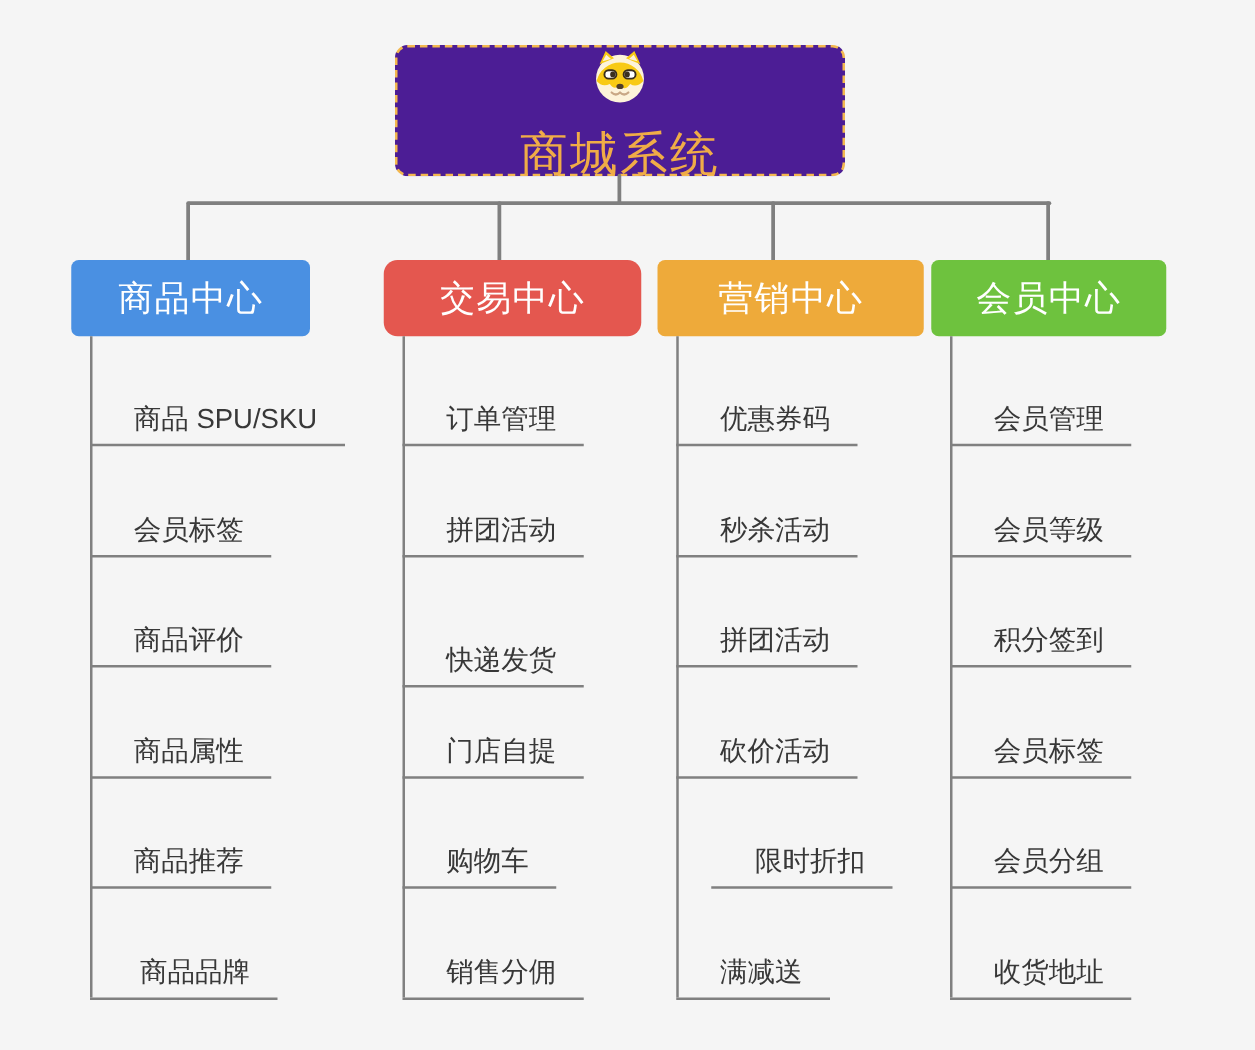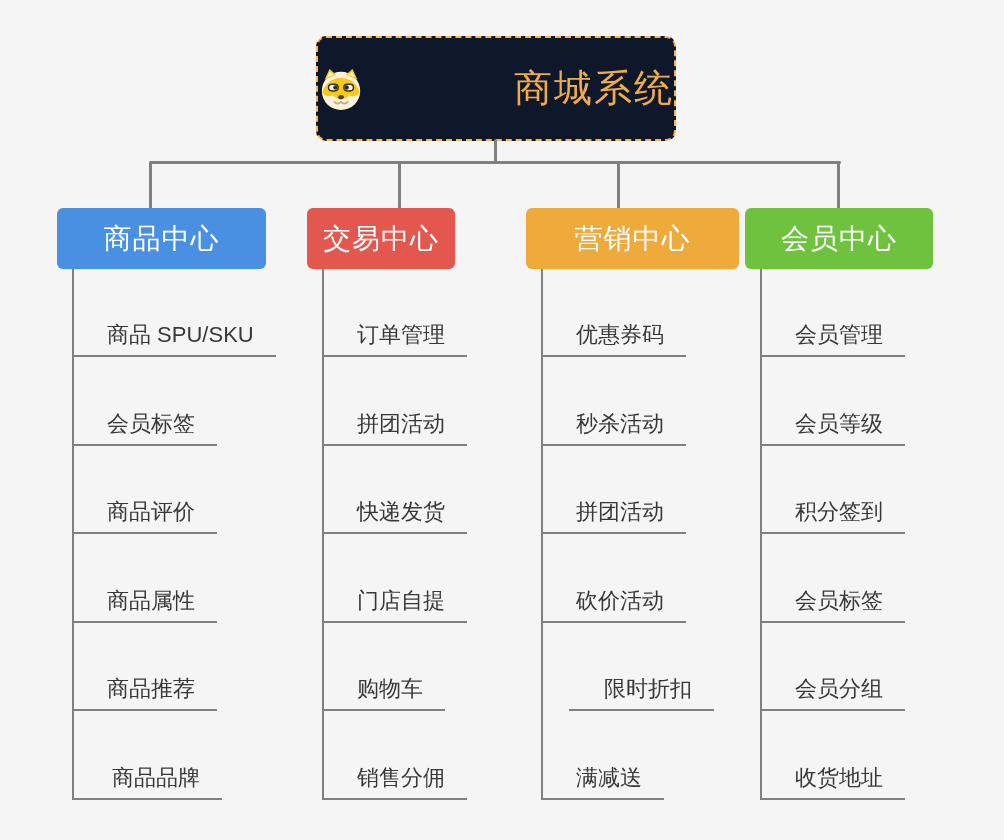--- a/index.html
+++ b/index.html
@@ -18,12 +18,13 @@
   .root-node{
     position:absolute;
     left:316px;top:36px;width:360px;height:105px;
-    background:#0f172a;
+    background:#4c1d95;
     border:2px dashed #f3b84f;
     border-radius:10px;
     box-sizing:border-box;
     display:flex;align-items:center;justify-content:space-between;
     gap:14px;
+    flex-direction:column;
   }
   .root-title{
     font-size:38px;

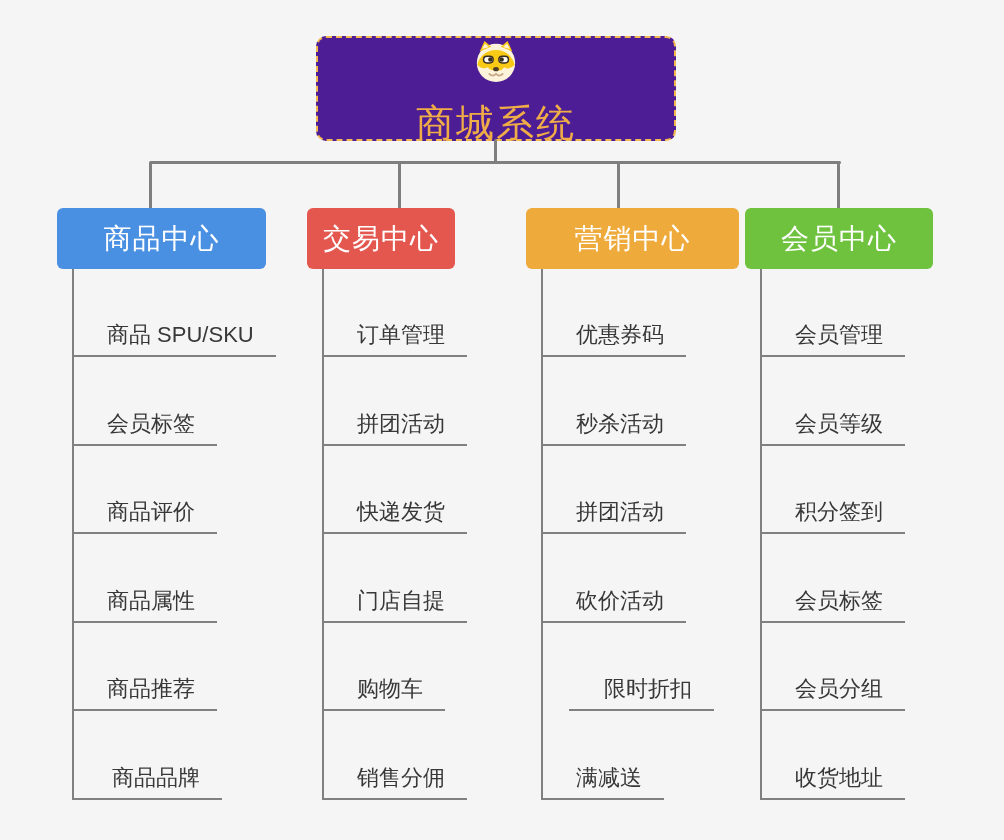--- a/index.html
+++ b/index.html
@@ -101,7 +101,7 @@
 
   <div id="branches">
       <div class="line drop" style="left: 149px;"></div>
-      <div class="branch-box" style="left: 57px; width: 209px; background: rgb(74, 144, 226);">商品中心</div>
+      <div class="branch-box" style="left: 57px; width: 191px; background: rgb(74, 144, 226);">商品中心</div>
       <div class="subtree" style="left: 72px;">
         <div class="vline"></div>
         <div class="leaf" style="top: 53px;">商品 SPU/SKU</div>

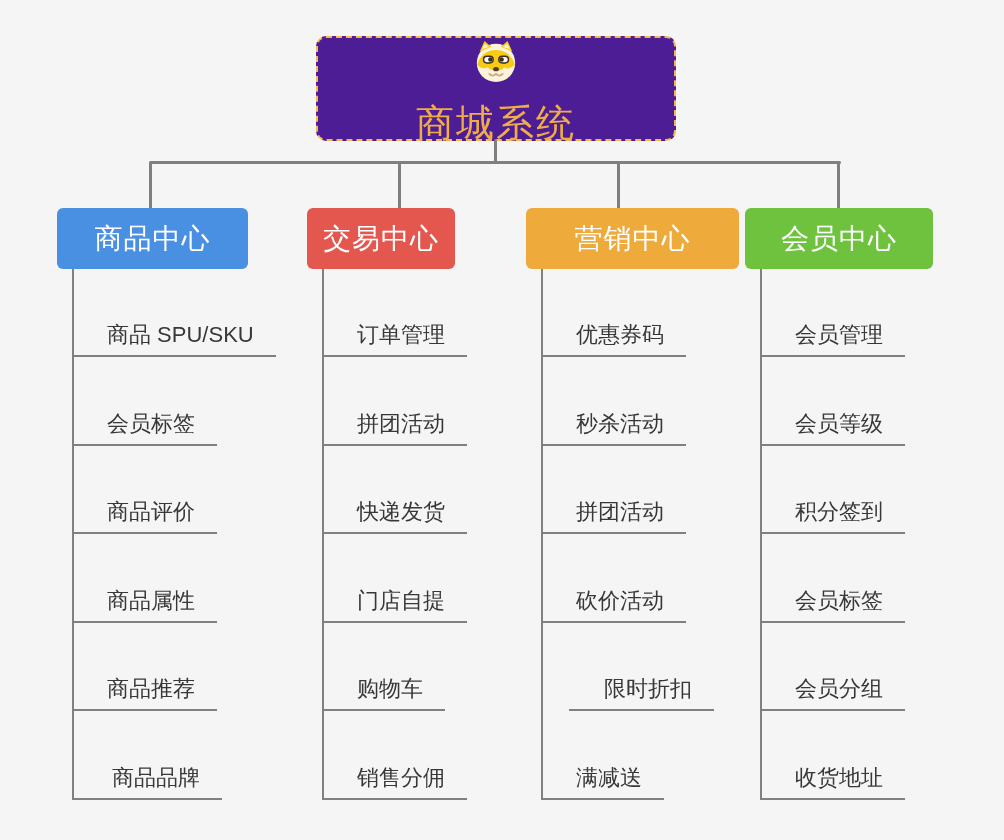--- a/index.html
+++ b/index.html
@@ -112,7 +112,7 @@
         <div class="leaf" style="top: 496px; padding-left: 40px;">商品品牌</div>
       </div>
       <div class="line drop" style="left: 398px;"></div>
-      <div class="branch-box" style="left: 307px; width: 148px; background: rgb(228, 87, 79);">交易中心</div>
+      <div class="branch-box" style="left: 307px; width: 206px; background: rgb(228, 87, 79); border-radius: 11px;">交易中心</div>
       <div class="subtree" style="left: 322px;">
         <div class="vline"></div>
         <div class="leaf" style="top: 53px;">订单管理</div>

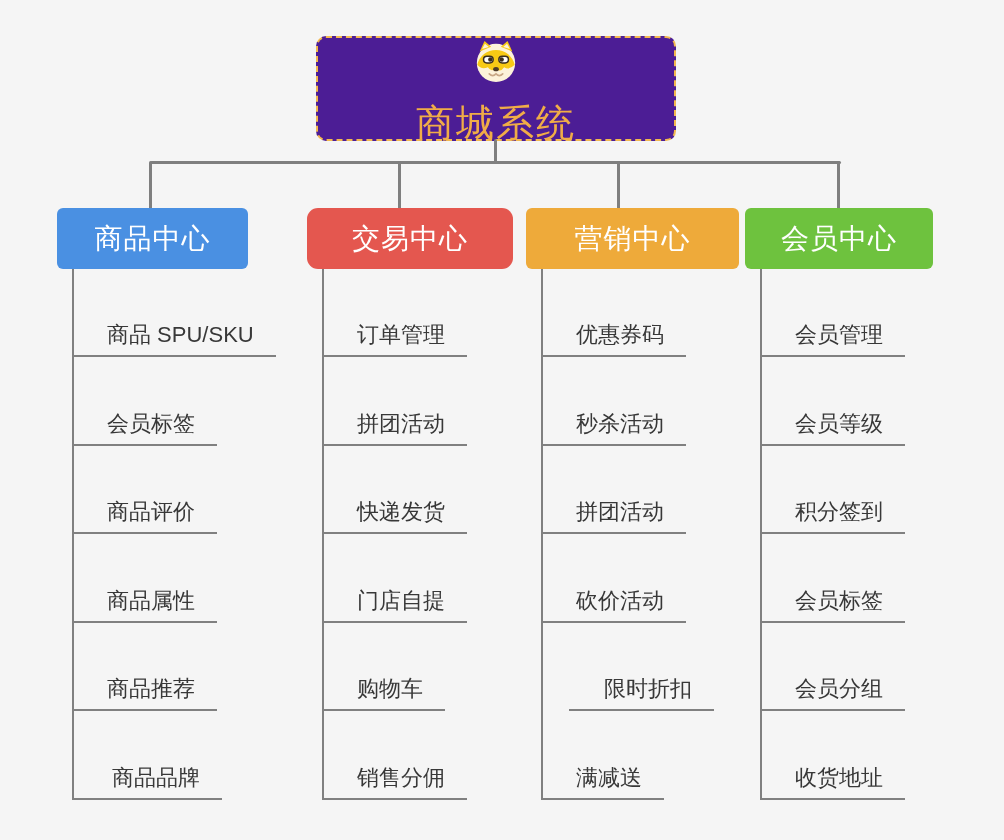--- a/index.html
+++ b/index.html
@@ -117,7 +117,7 @@
         <div class="vline"></div>
         <div class="leaf" style="top: 53px;">订单管理</div>
         <div class="leaf" style="top: 142px;">拼团活动</div>
-        <div class="leaf" style="top: 230px;">快递发货</div>
+        <div class="leaf" style="top: 246px;">快递发货</div>
         <div class="leaf" style="top: 319px;">门店自提</div>
         <div class="leaf" style="top: 407px;">购物车</div>
         <div class="leaf" style="top: 496px;">销售分佣</div>

